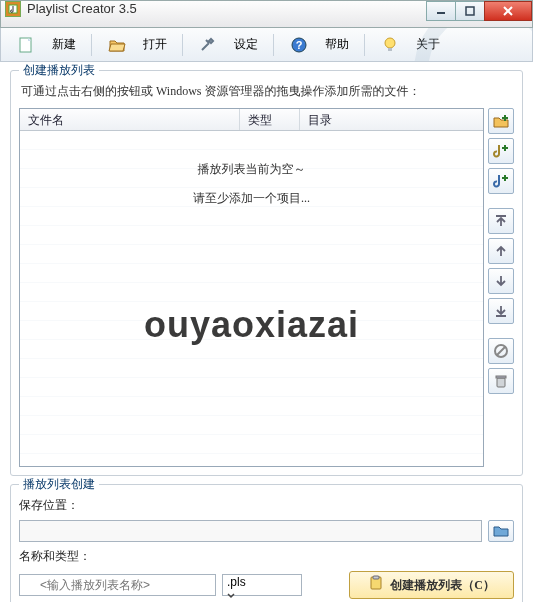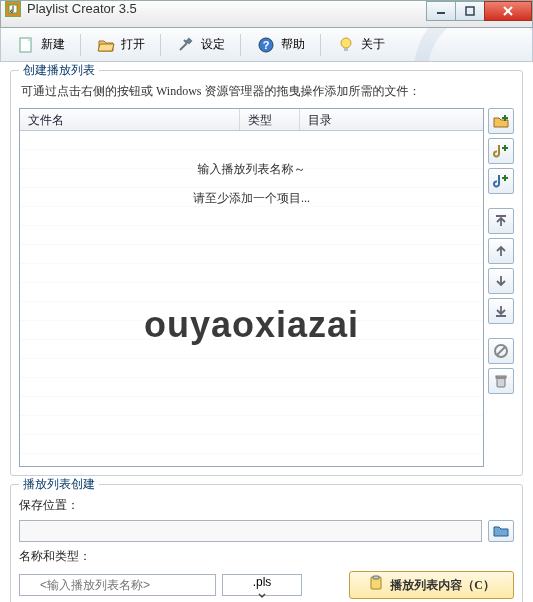--- a/index.html
+++ b/index.html
@@ -18,7 +18,7 @@
 
 .toolbar { height: 34px; background: linear-gradient(#fbfcfd,#e9eff5); border: 1px solid #c0cad4; border-top:none; display:flex; align-items:center; padding:0 6px; gap:2px; position:relative; overflow:hidden; }
 .toolbar::after { content:""; position:absolute; right:-30px; top:-30px; width:120px; height:120px; border:14px solid rgba(150,180,200,0.18); border-radius:50%; }
-.tool-item { display:flex; align-items:center; gap:5px; padding:3px 8px; border:1px solid transparent; border-radius:3px; }
+.tool-item { display:flex; align-items:center; gap:16px; padding:3px 8px; border:1px solid transparent; border-radius:3px; }
 .tool-sep { width:1px; height:22px; background:#c8d2dc; margin:0 4px; }
 .tico { width:20px; height:20px; display:flex; align-items:center; justify-content:center; }
 

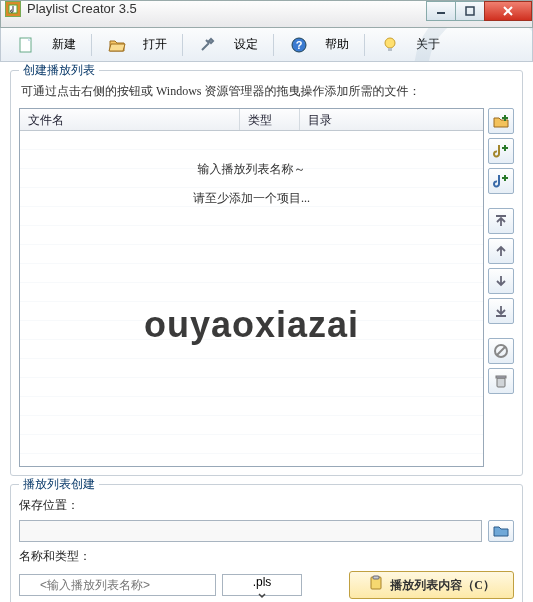--- a/index.html
+++ b/index.html
@@ -156,7 +156,7 @@
         <div class="grid-body">
           <div class="rows">
             <div class="empty-msg">
-              <div>输入播放列表名称～</div>
+              <div>播放列表当前为空～</div>
               <div>请至少添加一个项目...</div>
             </div>
           </div>

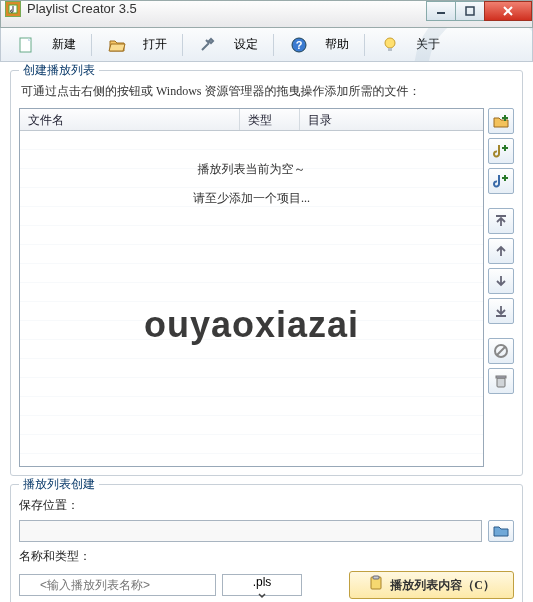--- a/index.html
+++ b/index.html
@@ -50,7 +50,7 @@
 .textfield { flex:1; height:22px; border:1px solid #a8b4c0; background:#fff; padding:0 20px; color:#888; font-size:12px; }
 .textfield.readonly { background:#f8f8f8; }
 .icon-btn { width:26px; height:22px; border:1px solid #9db3c8; background:linear-gradient(#fefefe,#e6eef6); border-radius:2px; display:flex; align-items:center; justify-content:center; }
-.select { width:80px; height:22px; border:1px solid #a8b4c0; background:#fff; display:flex; align-items:center; justify-content:space-between; padding:0 4px;flex-direction:column; }
+.select { width:80px; height:22px; border:1px solid #a8b4c0; background:#fff; display:flex; justify-content:space-between; padding:0 4px;flex-direction:column; }
 .main-btn { height:28px; padding:0 18px; border:1px solid #c0a040; background:linear-gradient(#fff8e0,#fde9a8); border-radius:3px; display:flex; align-items:center; gap:6px; font-family:SimSun,serif; font-weight:bold; color:#333; }
 .spacer { flex:1; }
 

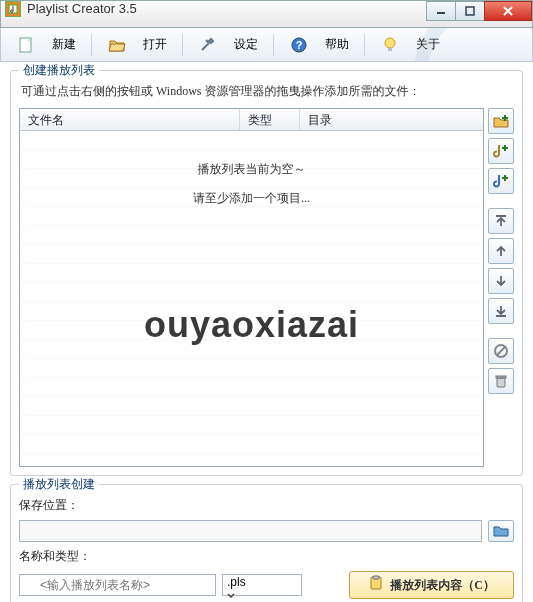--- a/index.html
+++ b/index.html
@@ -251,7 +251,7 @@
               <rect x="3" y="2" width="10" height="12" rx="1" fill="#f6d870" stroke="#a8822a"></rect>
               <rect x="5" y="1" width="6" height="3" rx="1" fill="#c8ccd0" stroke="#667"></rect>
             </svg></span>
-        <span>播放列表内容（C）</span>
+        <span>创建播放列表（C）</span>
       </div>
     </div>
   </div>

